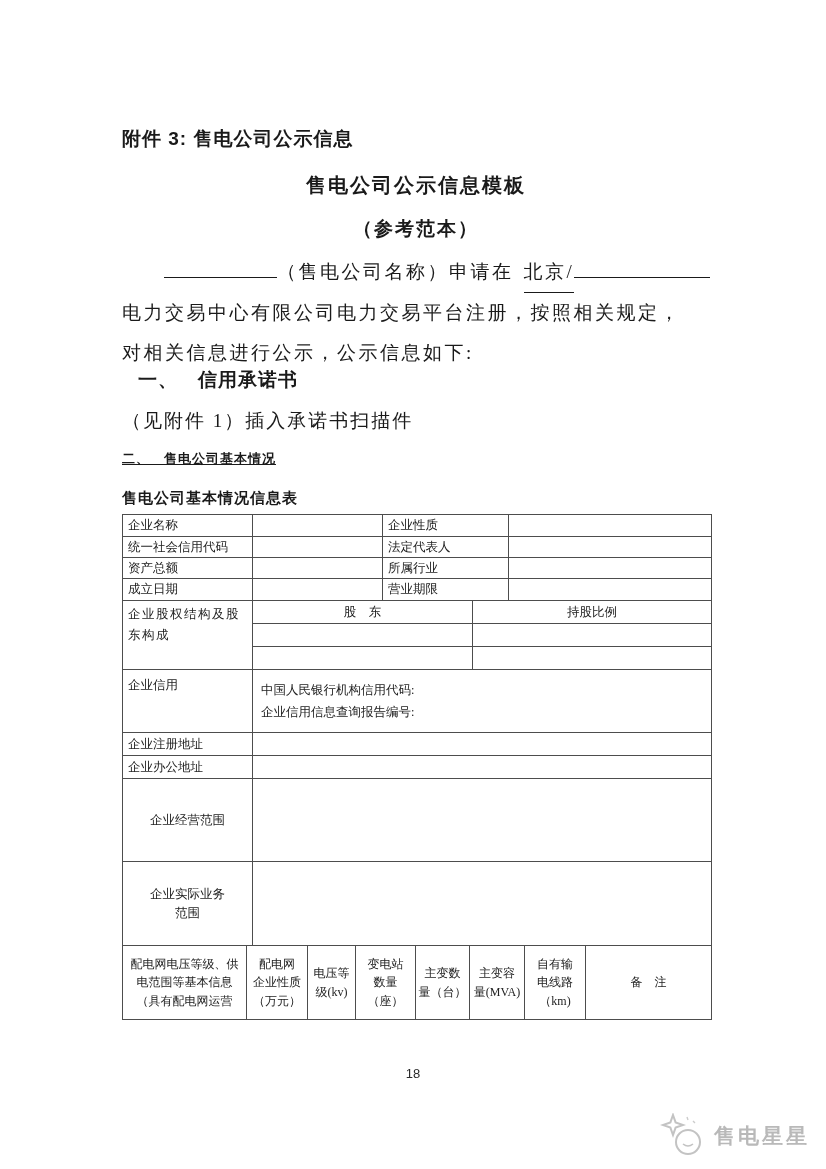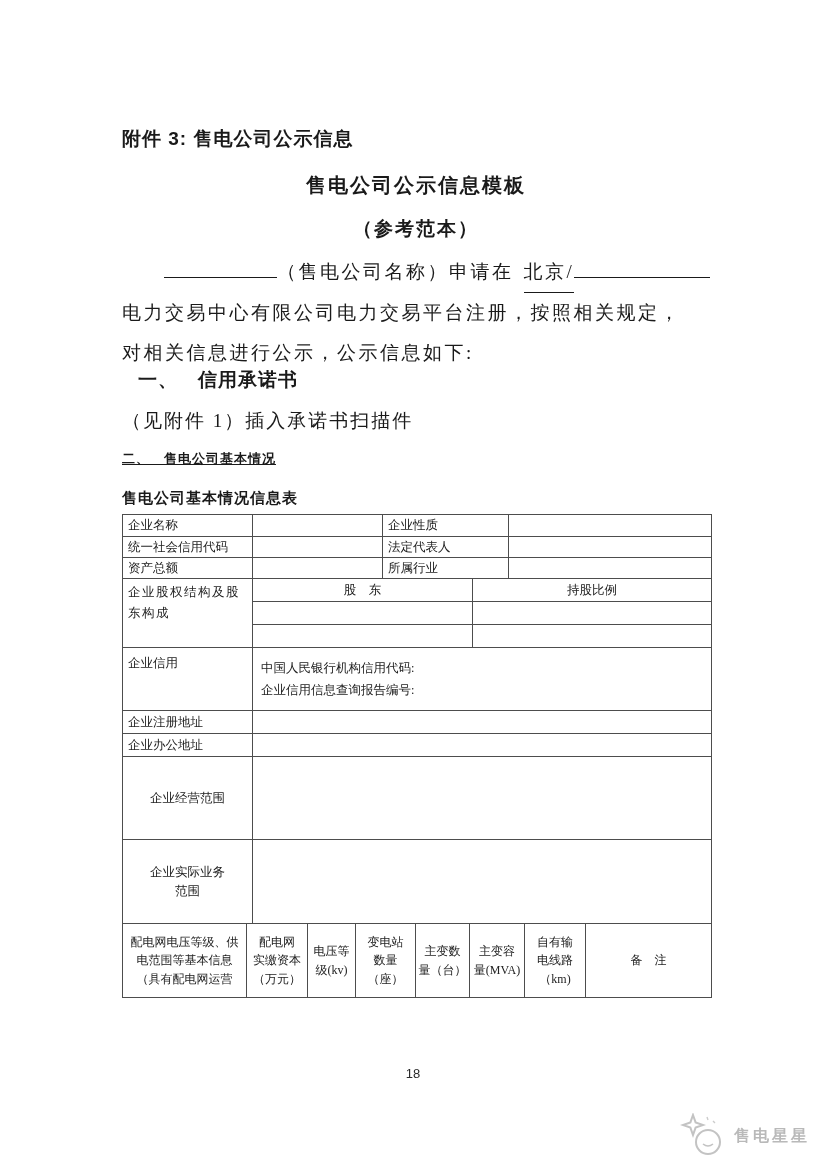--- a/index.html
+++ b/index.html
@@ -99,6 +99,12 @@
         <td style="height:20px">资产总额</td>
         <td></td>
         <td>所属行业</td>
+        <td></td>
+      </tr>
+      <tr>
+        <td style="height:21px">成立日期</td>
+        <td></td>
+        <td>营业期限</td>
         <td></td>
       </tr>
     </tbody>

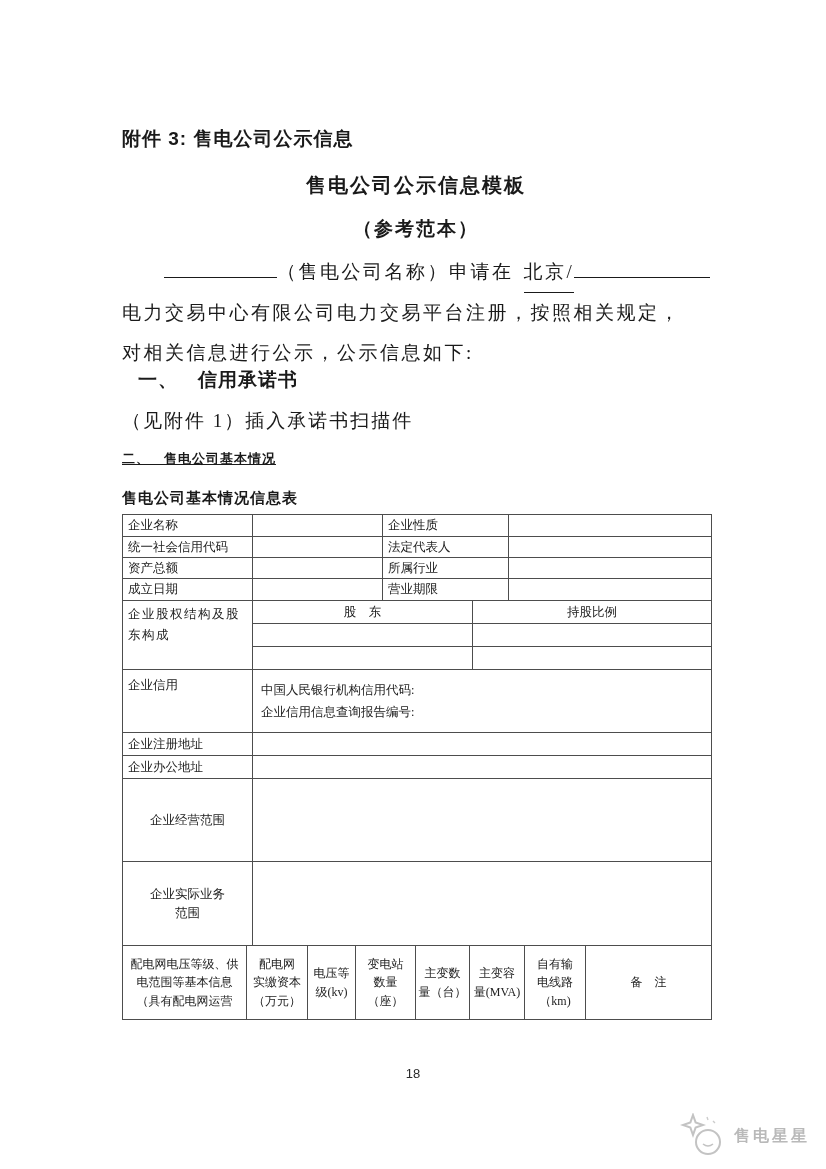--- a/index.html
+++ b/index.html
@@ -191,7 +191,7 @@
 电范围等基本信息
 （具有配电网运营</td>
         <td class="center pre">配电网
-实缴资本
+企业性质
 （万元）</td>
         <td class="center pre">电压等
 级(kv)</td>

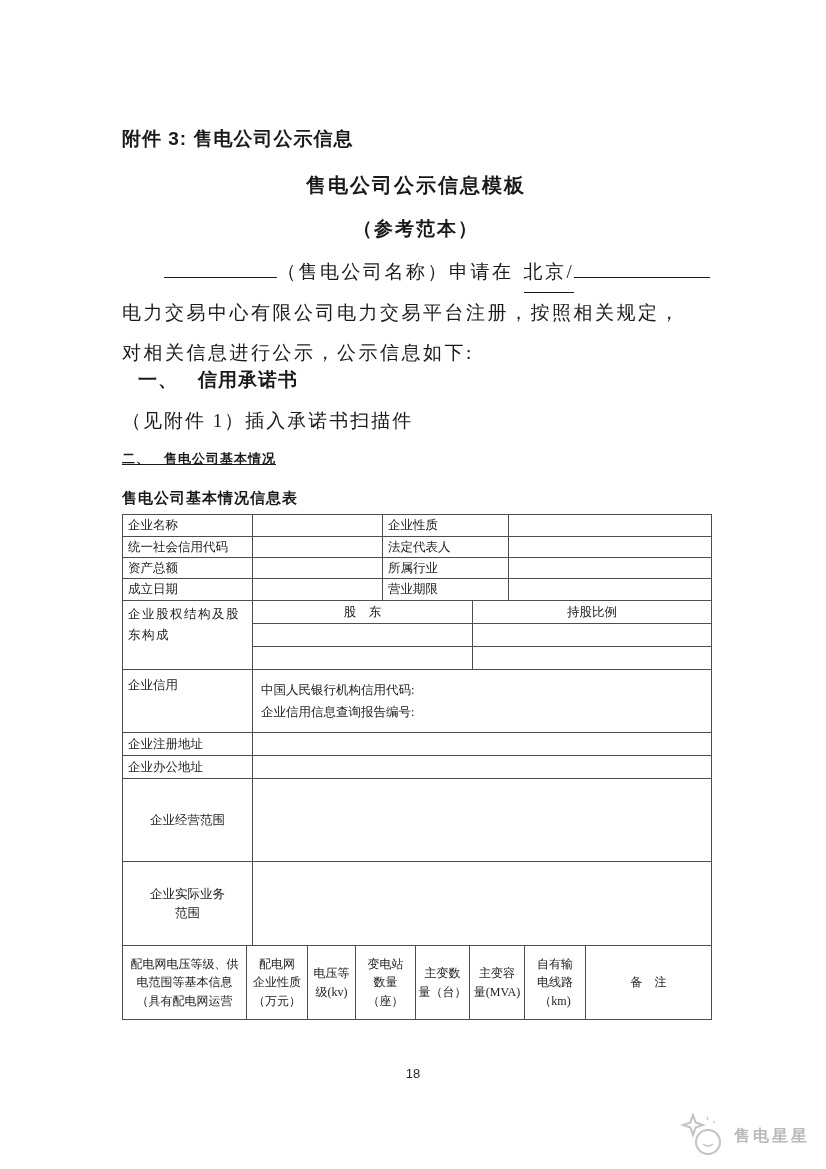--- a/index.html
+++ b/index.html
@@ -44,7 +44,7 @@
 
   .watermark{right:16px;bottom:10px;display:flex;align-items:center;gap:8px;}
   .wm-text{font-family:Liberation Serif, serif;font-weight:bold;
-           font-size:16px;letter-spacing:3px;color:#b9b9b9;}
+           font-size:21px;letter-spacing:3px;color:#b9b9b9;}
   .wm-icon{width:46px;height:46px;}
 </style>
 </head>

